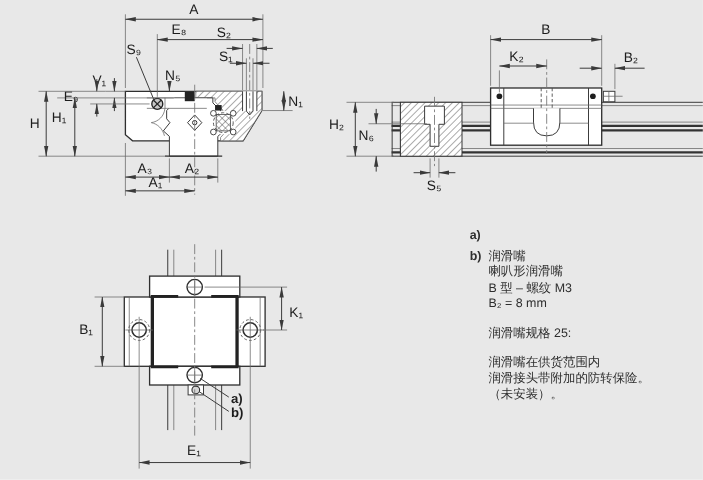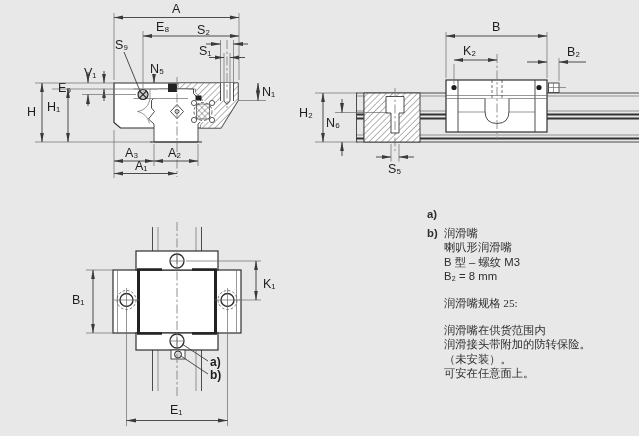--- a/index.html
+++ b/index.html
@@ -20,7 +20,7 @@
   .nrow{display:flex;}
   .nmark{width:17px;font-weight:bold;flex:none;}
   .nblock{margin-bottom:4px;}
-  .nblock2{margin-top:12px;font-family:Liberation Serif, serif;}
+  .nblock2{margin-top:12px;}
 </style>
 </head>
 <body>

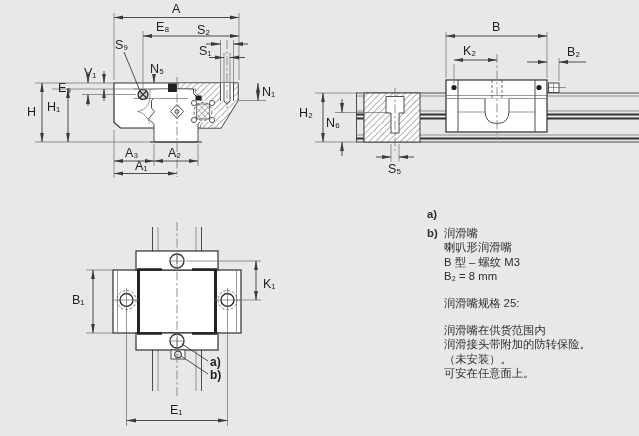--- a/index.html
+++ b/index.html
@@ -330,7 +330,6 @@
     <div>润滑嘴在供货范围内</div>
     <div>润滑接头带附加的防转保险。</div>
     <div>（未安装）。</div>
-    <div>可安在任意面上。</div>
   </div>
 </div>
 </div>

